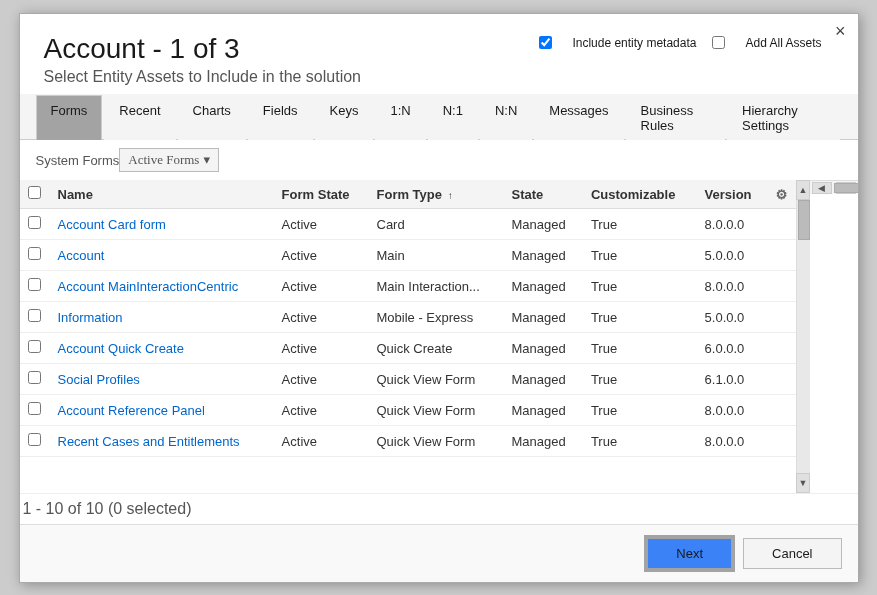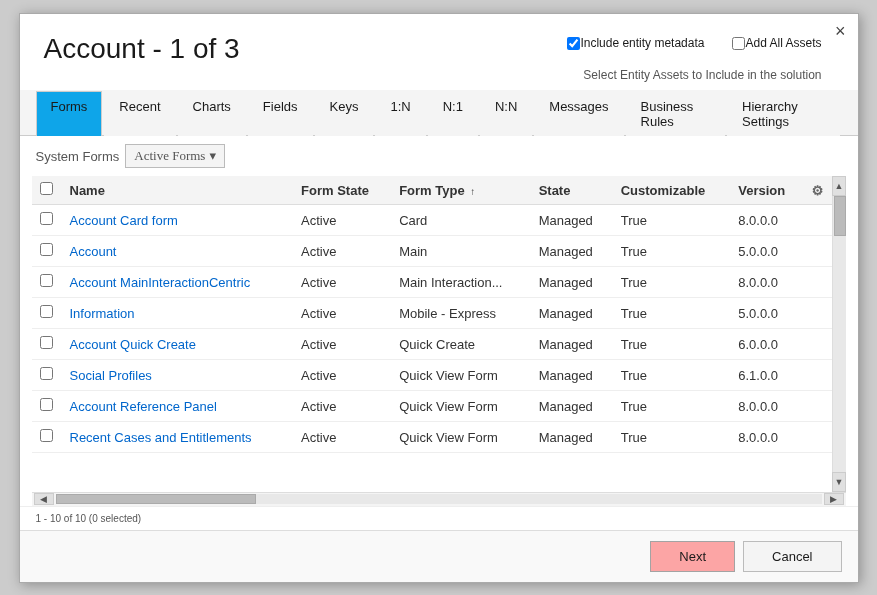--- a/index.html
+++ b/index.html
@@ -62,10 +62,9 @@
     }
     .header-checkboxes label {
       display: flex;
-      align-items: flex-end;
-      gap: 0;
-      cursor: pointer;
-      margin-left: 12px;
+      align-items: flex-start;
+      gap: 20px;
+      cursor: pointer;
     }
     .tabs-bar {
       display: flex;

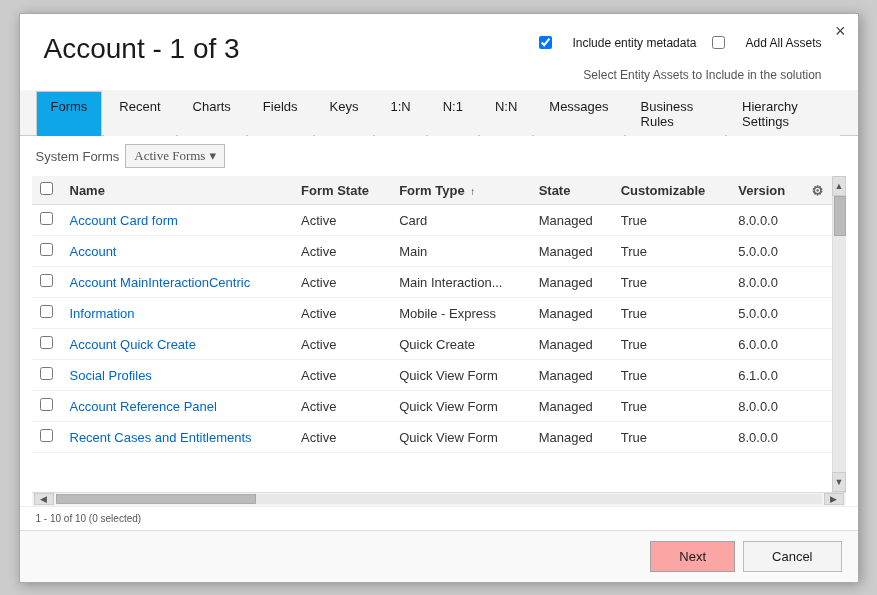--- a/index.html
+++ b/index.html
@@ -46,10 +46,9 @@
       line-height: 1.2;
     }
     .dialog-subtitle {
-      font-size: 12px;
+      font-size: 16px;
       color: #555;
       margin-top: 3px;
-      text-align: right;
     }
     .header-checkboxes {
       position: absolute;

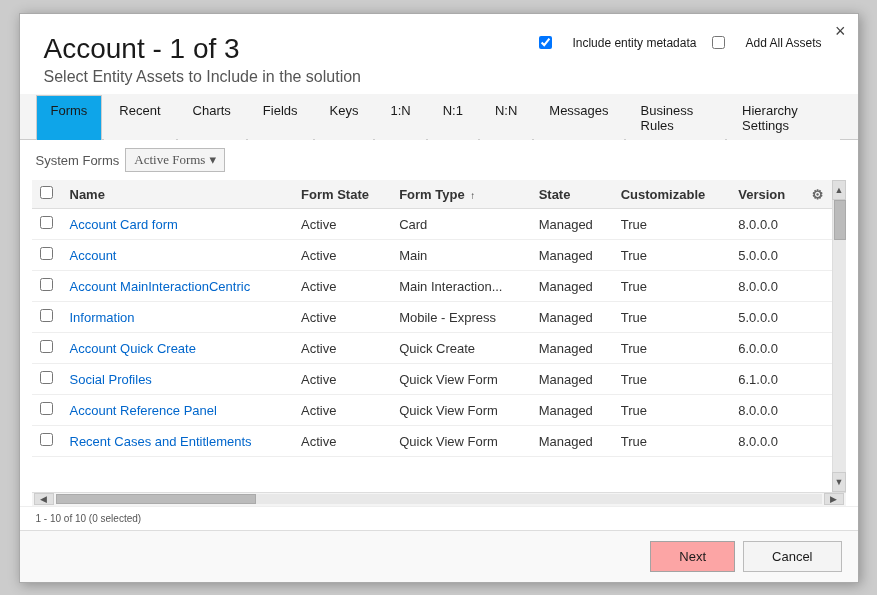--- a/index.html
+++ b/index.html
@@ -85,7 +85,7 @@
       top: 1px;
     }
     .tab.active {
-      background: #0ea5e9;
+      background: #a3a3a3;
       border-color: #ccc;
       border-bottom-color: #fff;
       z-index: 1;

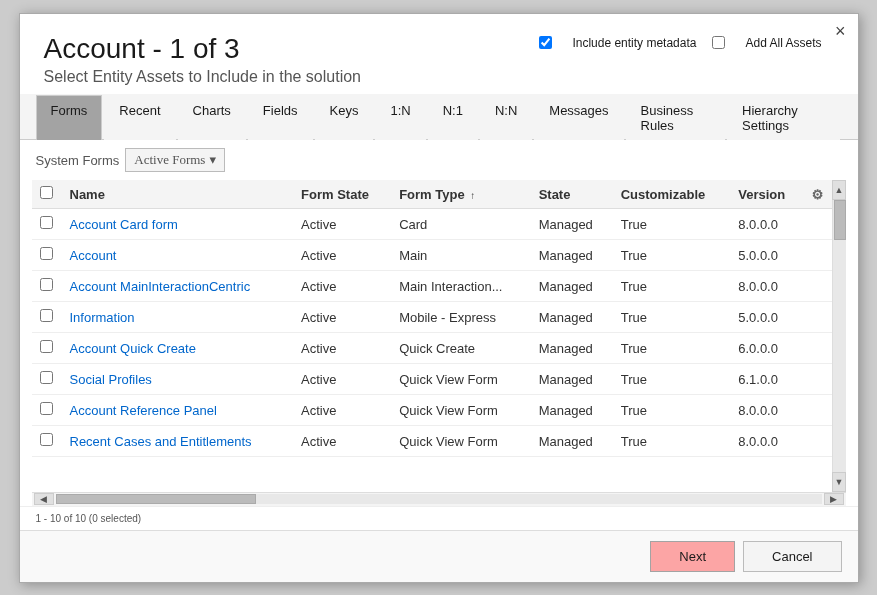--- a/index.html
+++ b/index.html
@@ -94,7 +94,6 @@
       display: flex;
       align-items: center;
       padding: 8px 16px;
-      gap: 6px;
       flex-shrink: 0;
       font-size: 13px;
       color: #555;

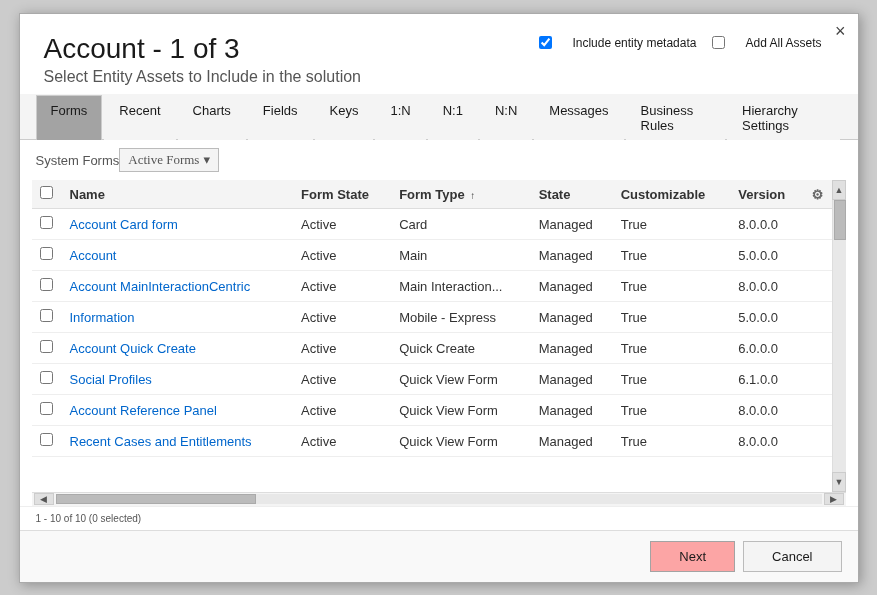--- a/index.html
+++ b/index.html
@@ -116,8 +116,8 @@
       flex: 1;
       overflow: hidden;
       display: flex;
-      flex-direction: column;
-      margin: 0 12px;
+      flex-direction: row;
+      margin: 0 0;
     }
     .table-scroll {
       flex: 1;

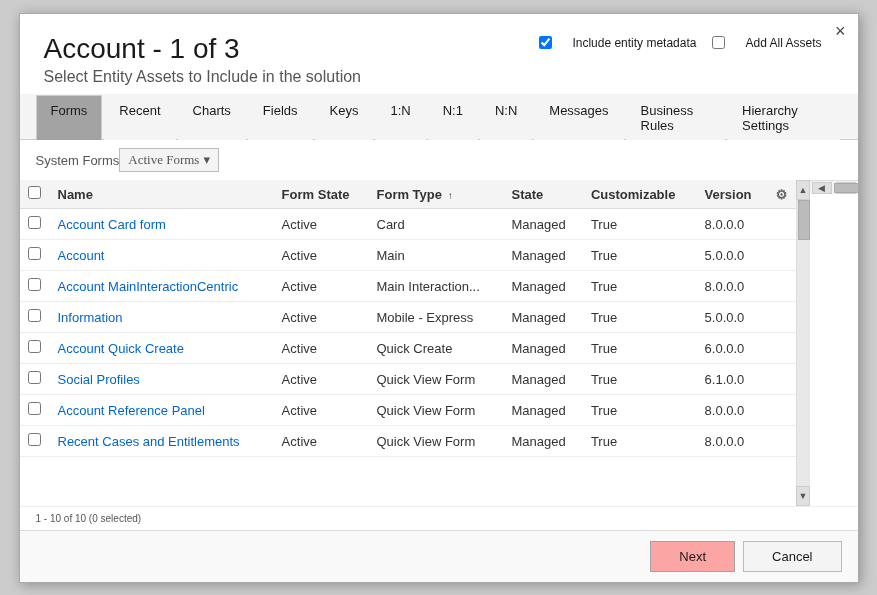--- a/index.html
+++ b/index.html
@@ -240,8 +240,8 @@
       border: 1px solid #aaa;
     }
     .footer-info {
-      padding: 6px 16px;
-      font-size: 10px;
+      padding: 6px 3px;
+      font-size: 16px;
       color: #555;
       border-top: 1px solid #eee;
       flex-shrink: 0;

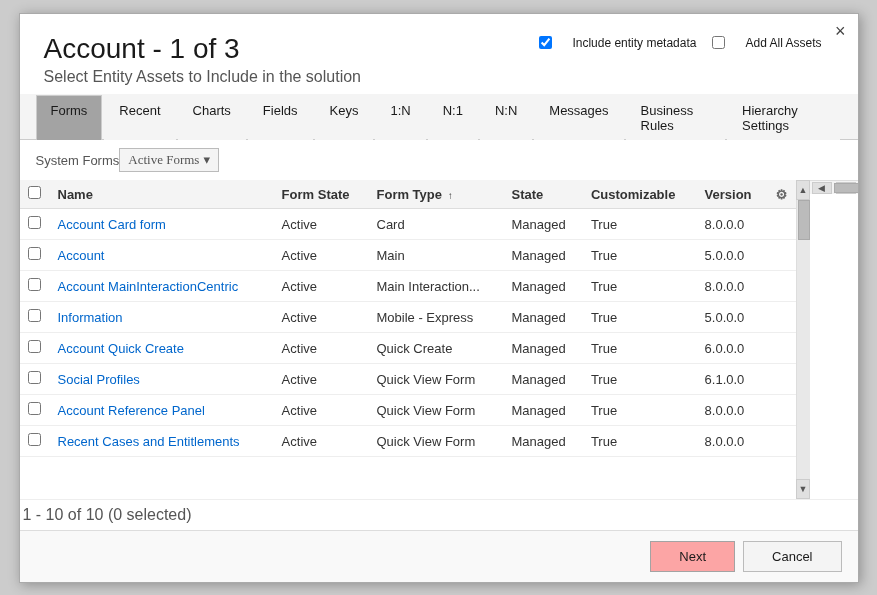--- a/index.html
+++ b/index.html
@@ -265,8 +265,8 @@
       color: #1a1a1a;
     }
     .btn-primary {
-      background: #fca5a5;
-      border: 1px solid #a3a3a3;
+      background: #3b82f6;
+      border: 4px solid #a3a3a3;
     }
     .sort-icon {
       font-size: 10px;

